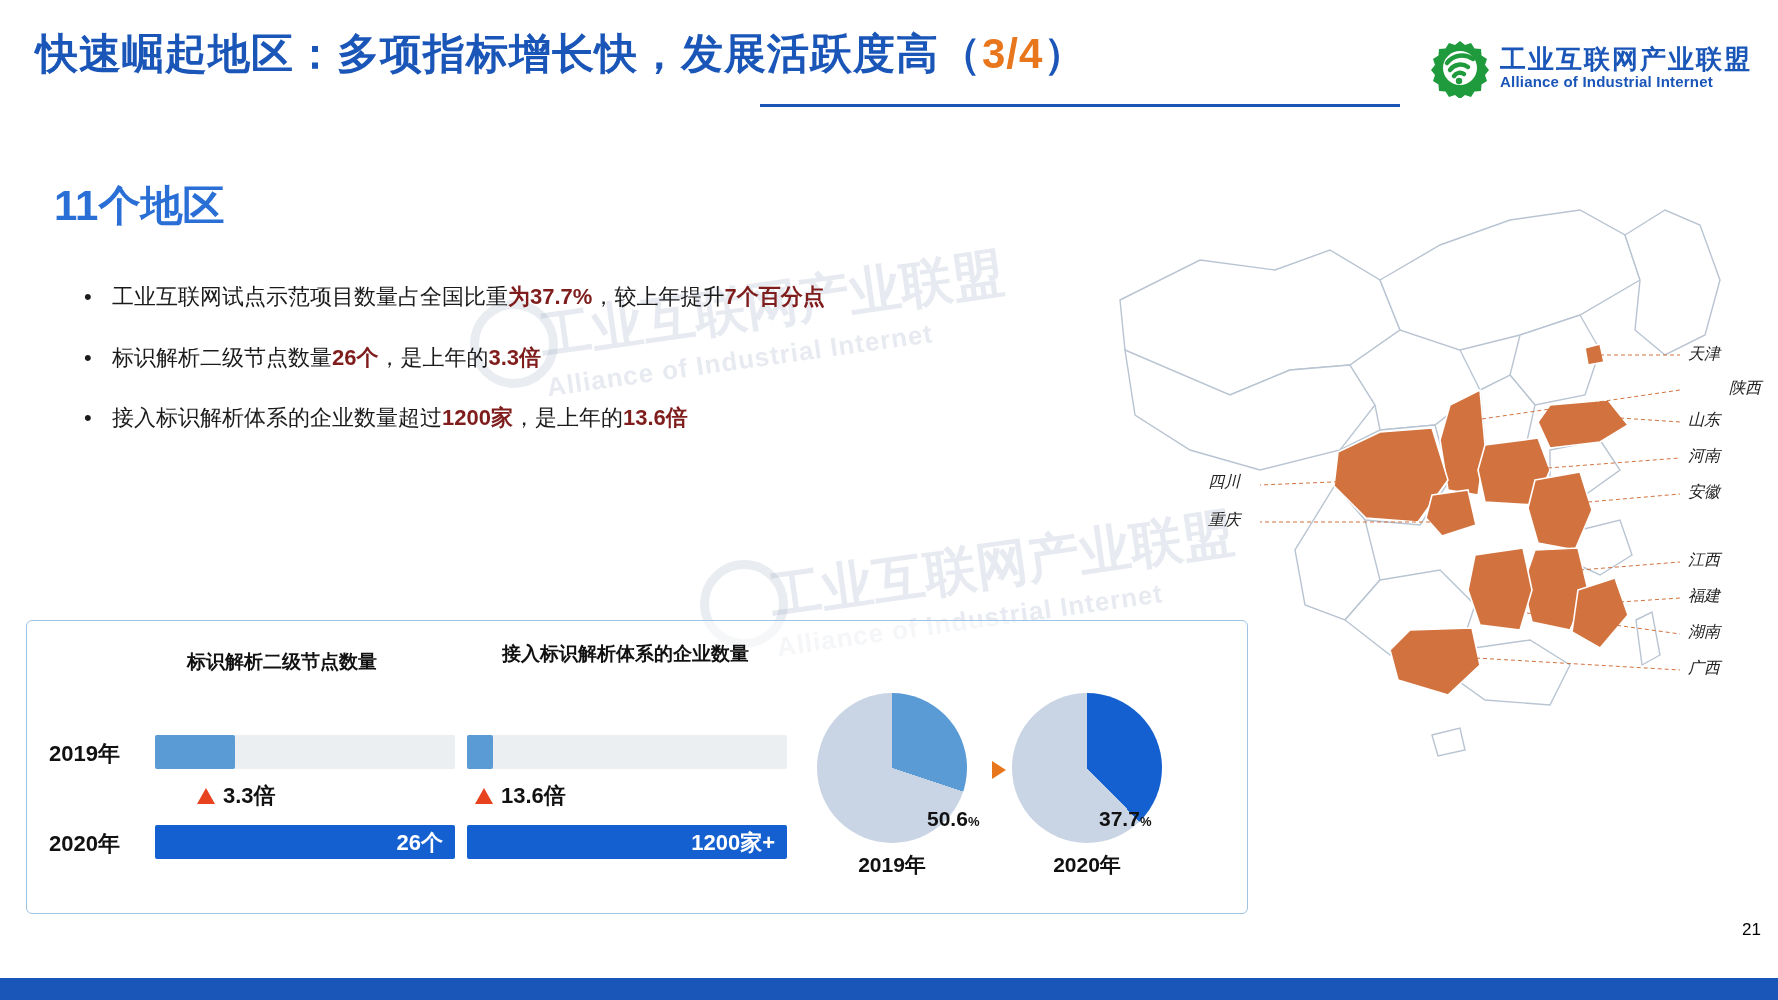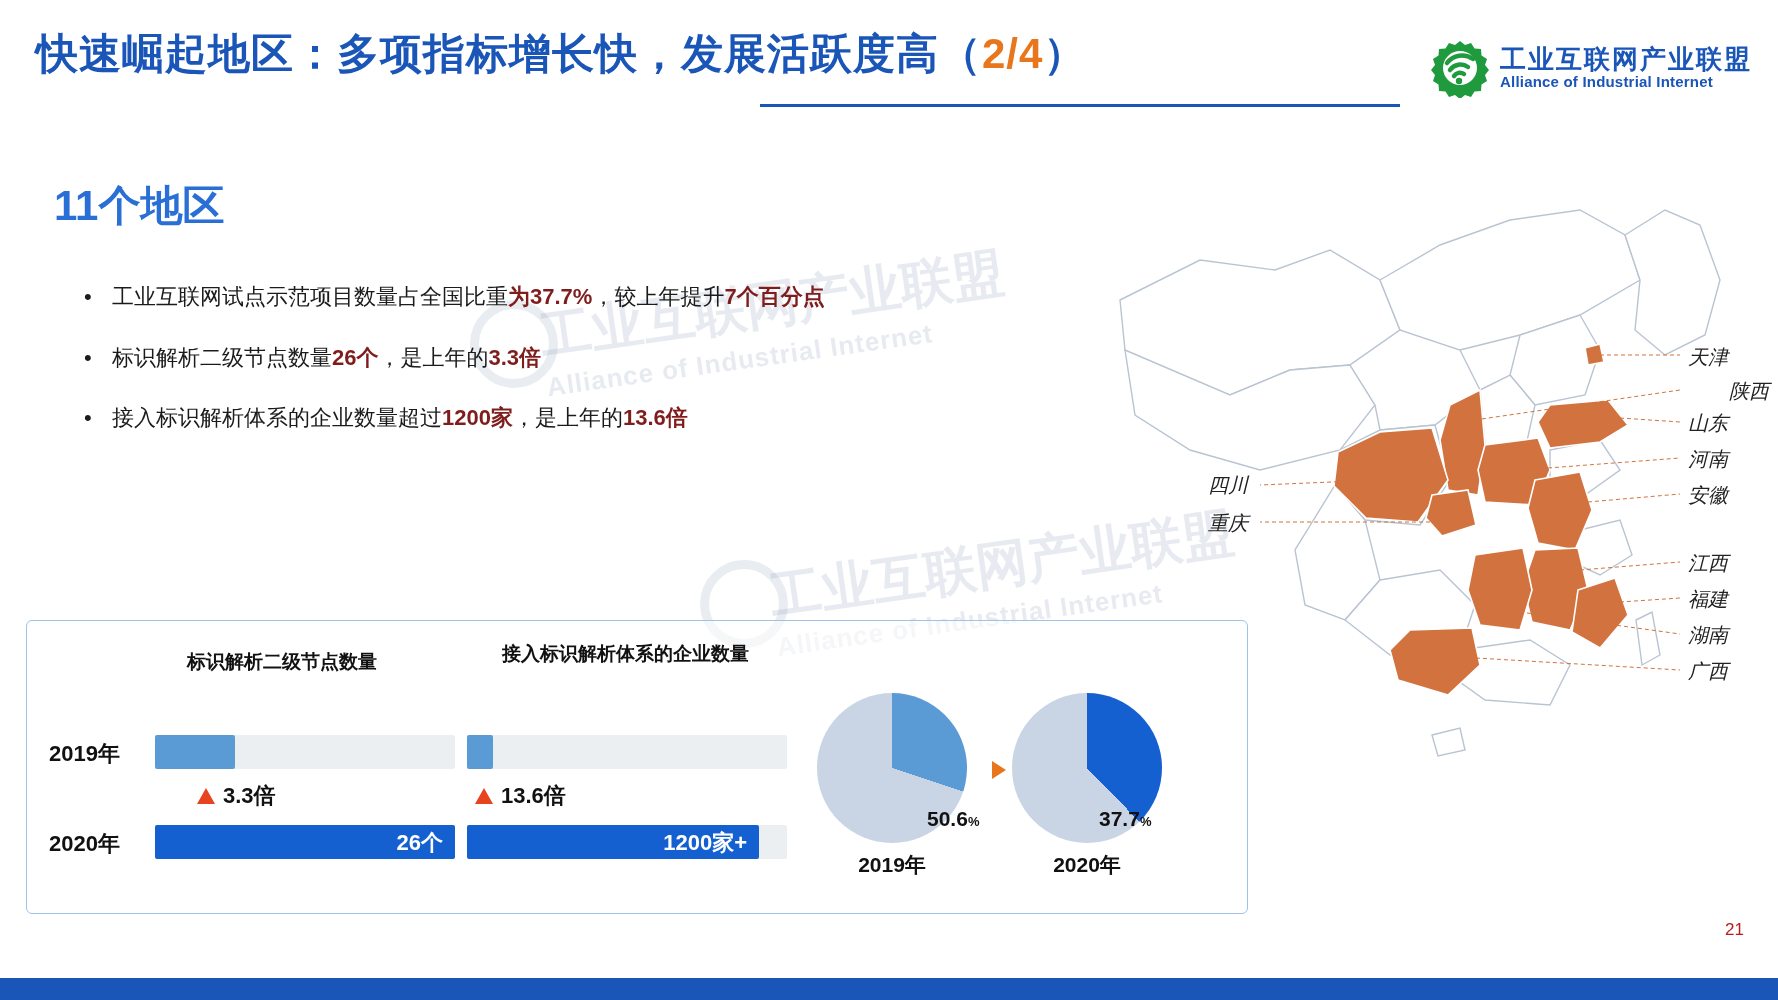--- a/index.html
+++ b/index.html
@@ -266,7 +266,7 @@
 <body>
 
 <div class="slide-title">
-  <span>快速崛起地区：多项指标增长快，发展活跃度高（</span><span class="frac">2/4</span><span>）</span>
+  <span>快速崛起地区：多项指标增长快，发展活跃度高（</span><span class="frac">3/4</span><span>）</span>
 </div>
 <div class="title-rule"></div>
 

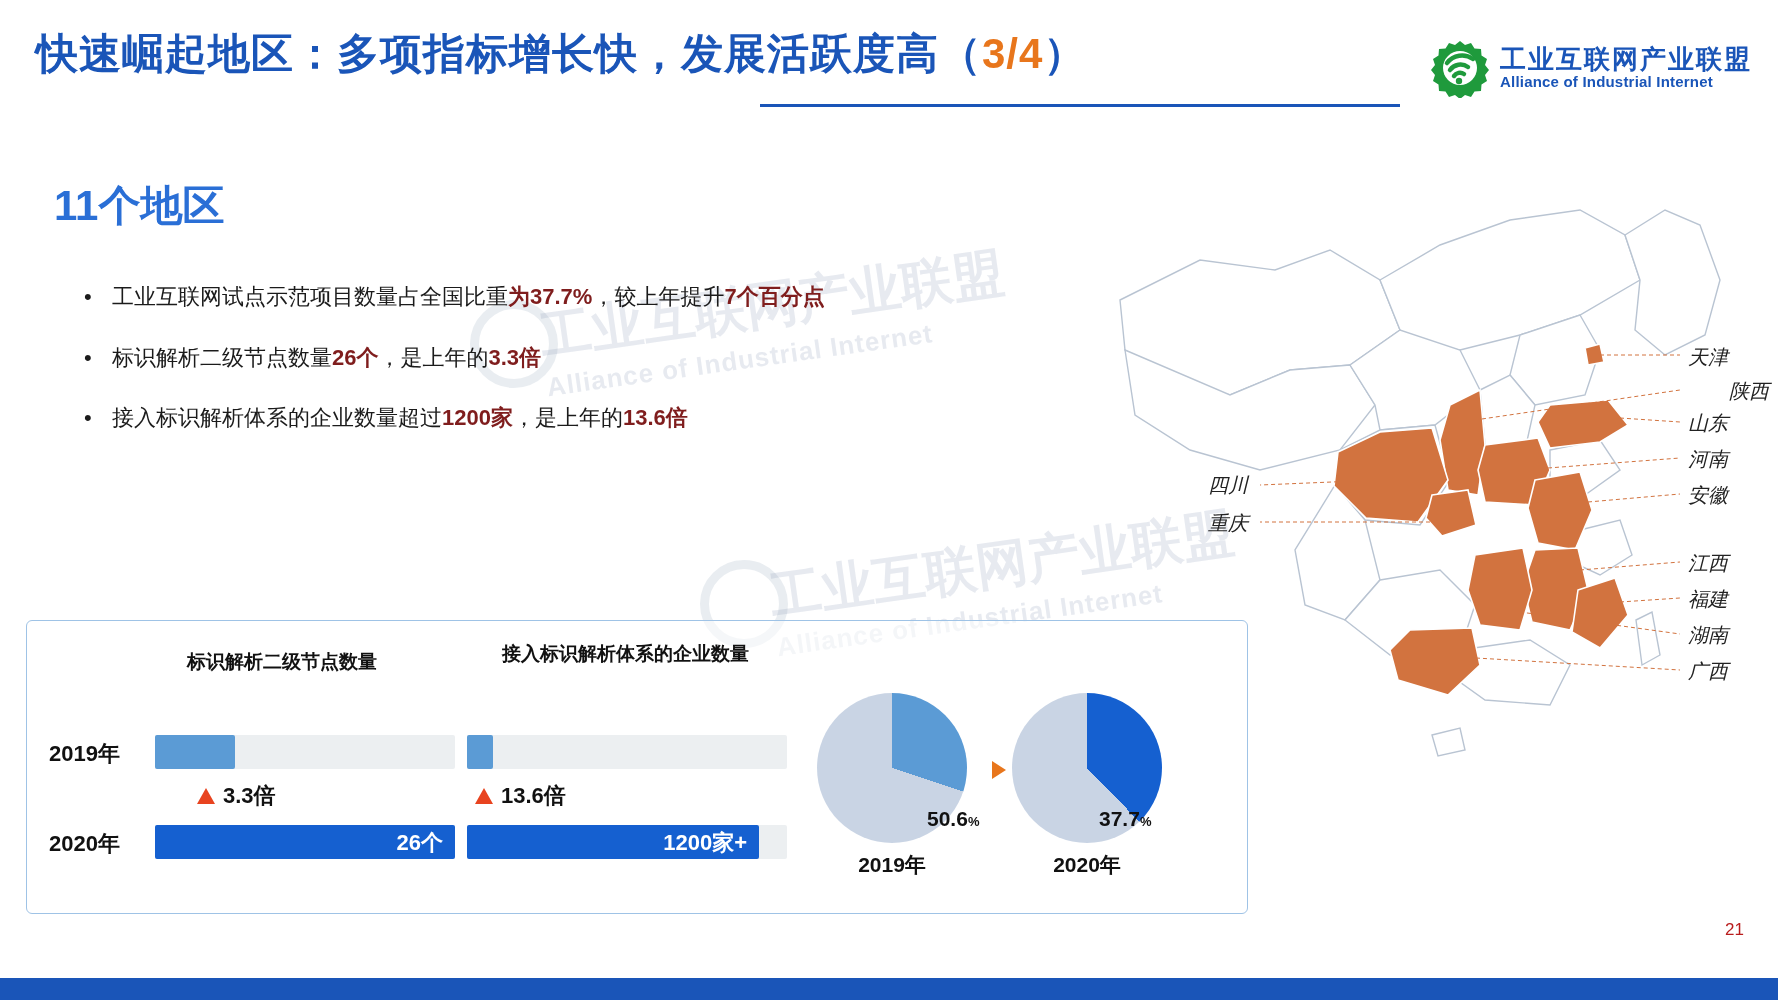--- a/index.html
+++ b/index.html
@@ -240,7 +240,7 @@
   }
   .map-label {
     position: absolute;
-    font-size: 20px;
+    font-size: 16px;
     color: #222;
     font-style: italic;
     white-space: nowrap;

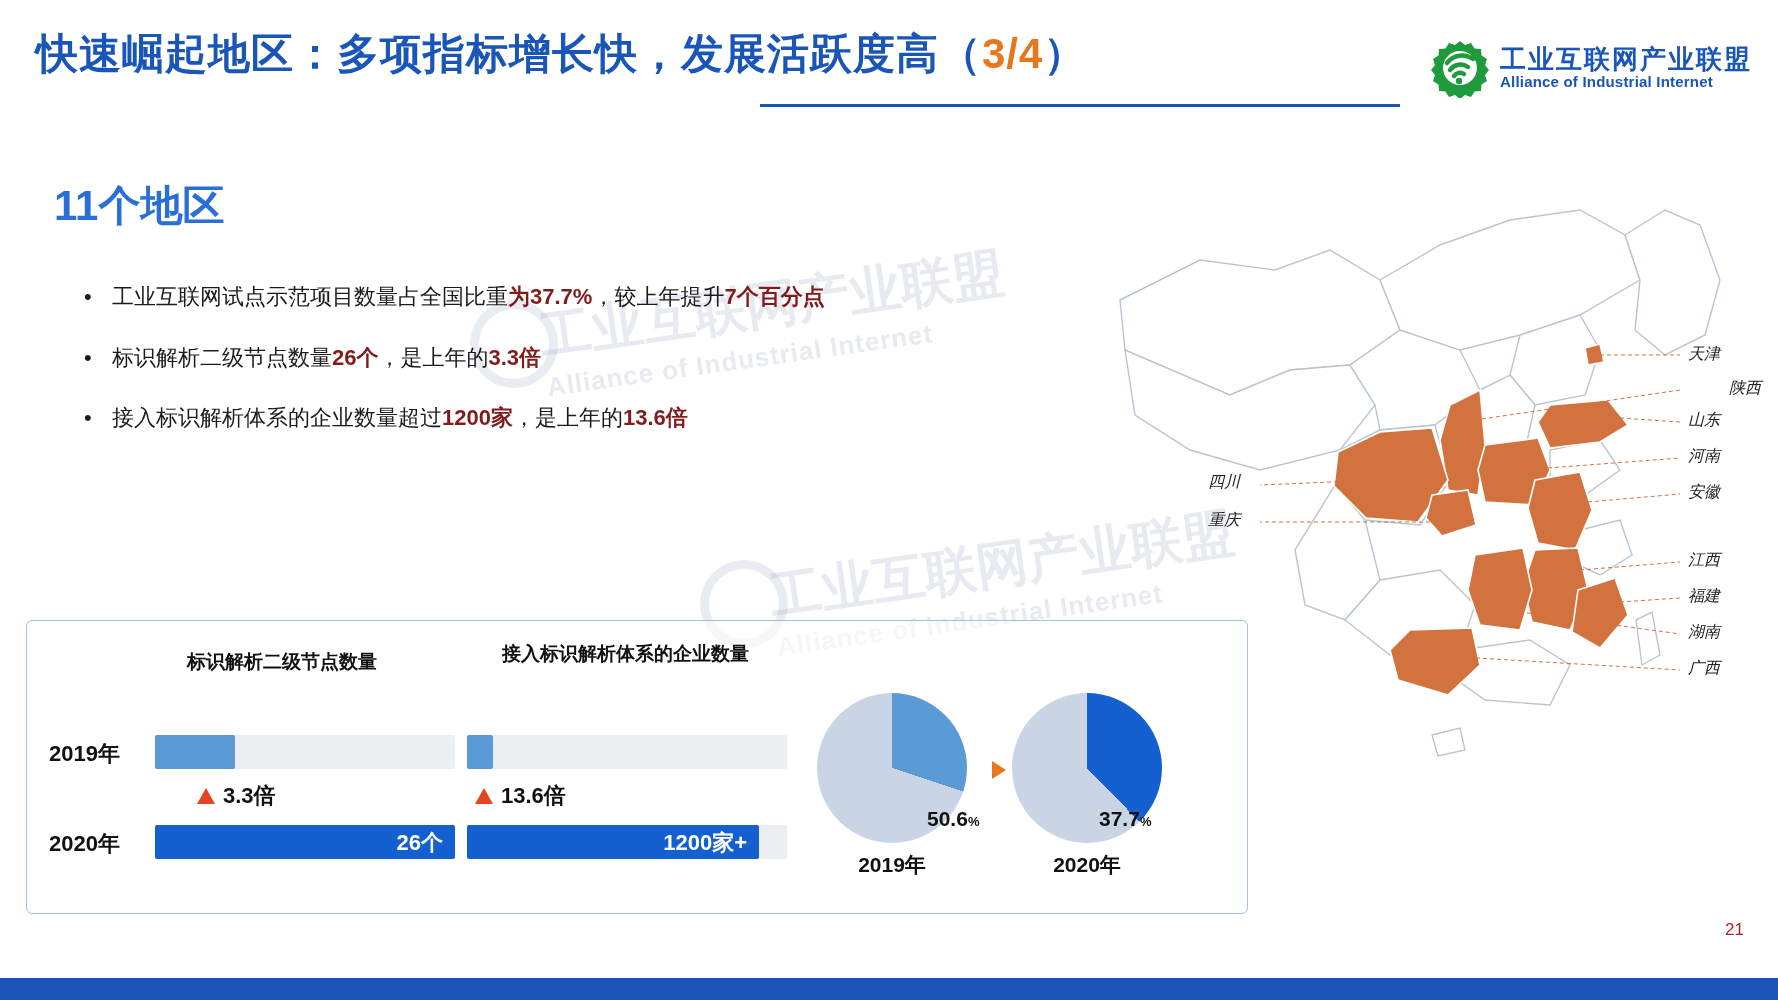--- a/index.html
+++ b/index.html
@@ -352,7 +352,7 @@
     <span>13.6倍</span>
   </div>
   <div class="track" style="left:440px; top:204px; width:320px;">
-    <div class="bar dark" style="left:0; top:0; width:292px;">
+    <div class="bar dark" style="left:0; top:0; width:320px;">
       <span class="bar-val">1200家+</span>
     </div>
   </div>

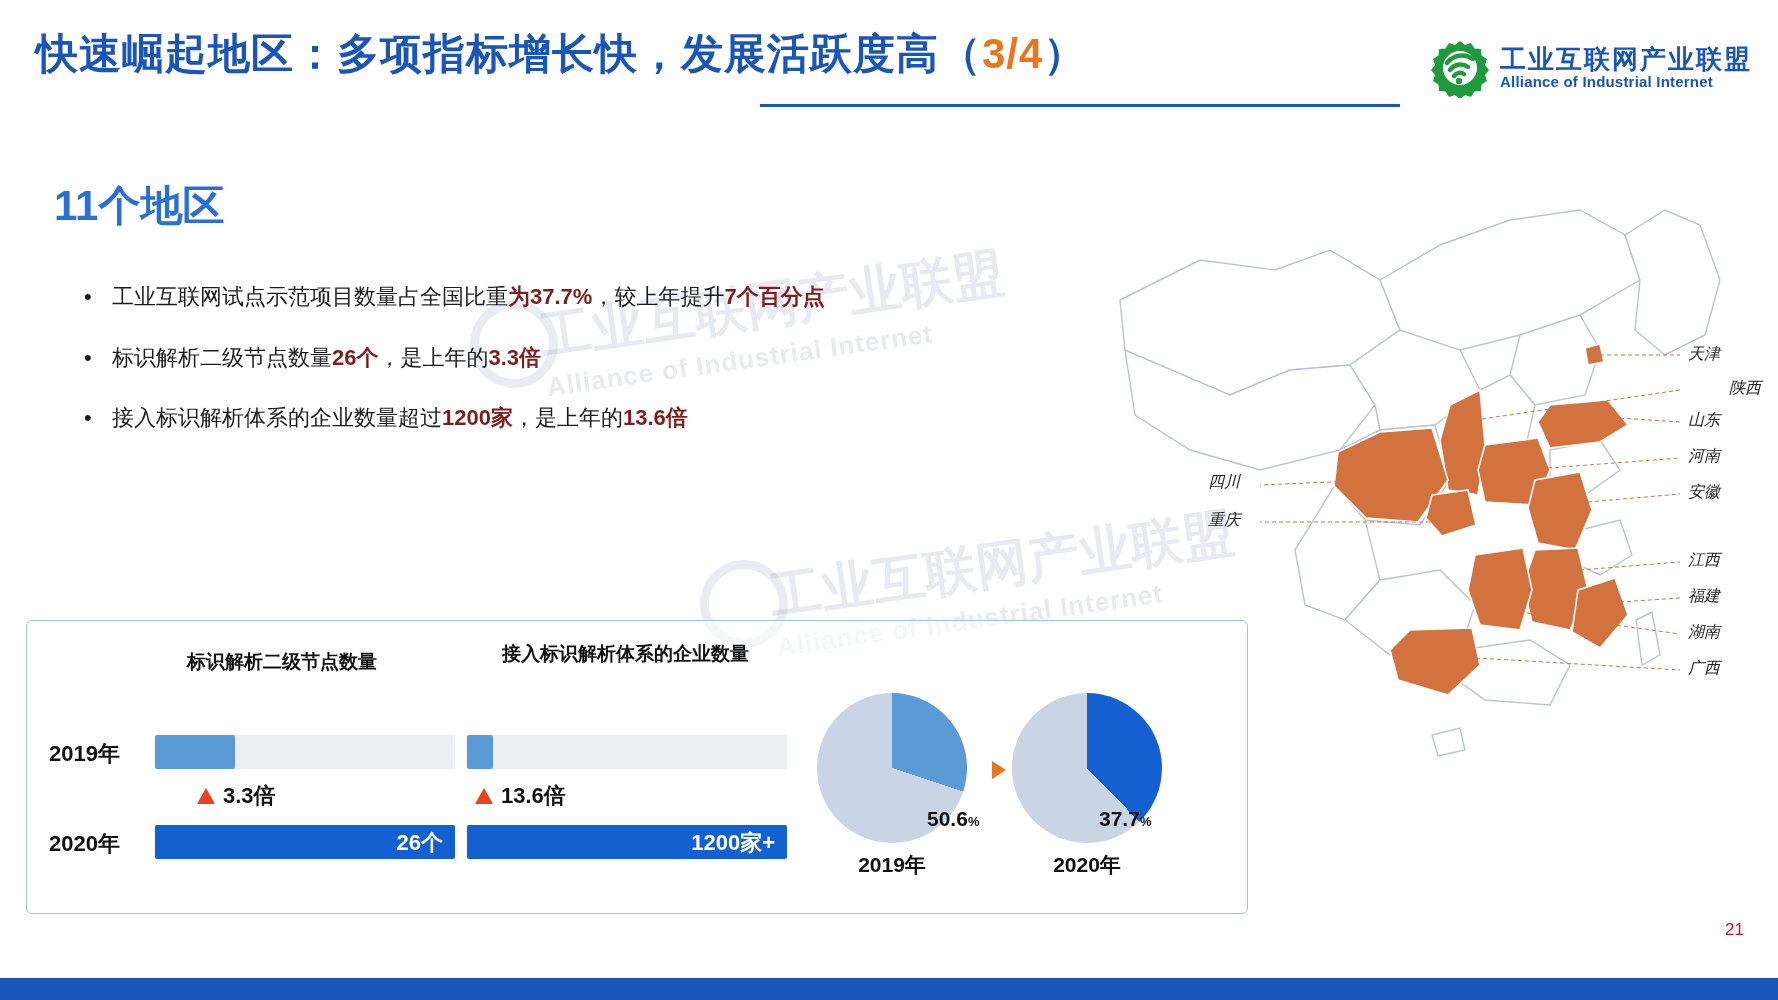--- a/index.html
+++ b/index.html
@@ -249,10 +249,10 @@
   
   .page-num {
     position: absolute;
-    right: 34px;
+    right: 17px;
     bottom: 60px;
     font-size: 17px;
-    color: #b91c1c;
+    color: #000000;
   }
   .footer-bar {
     position: absolute;

